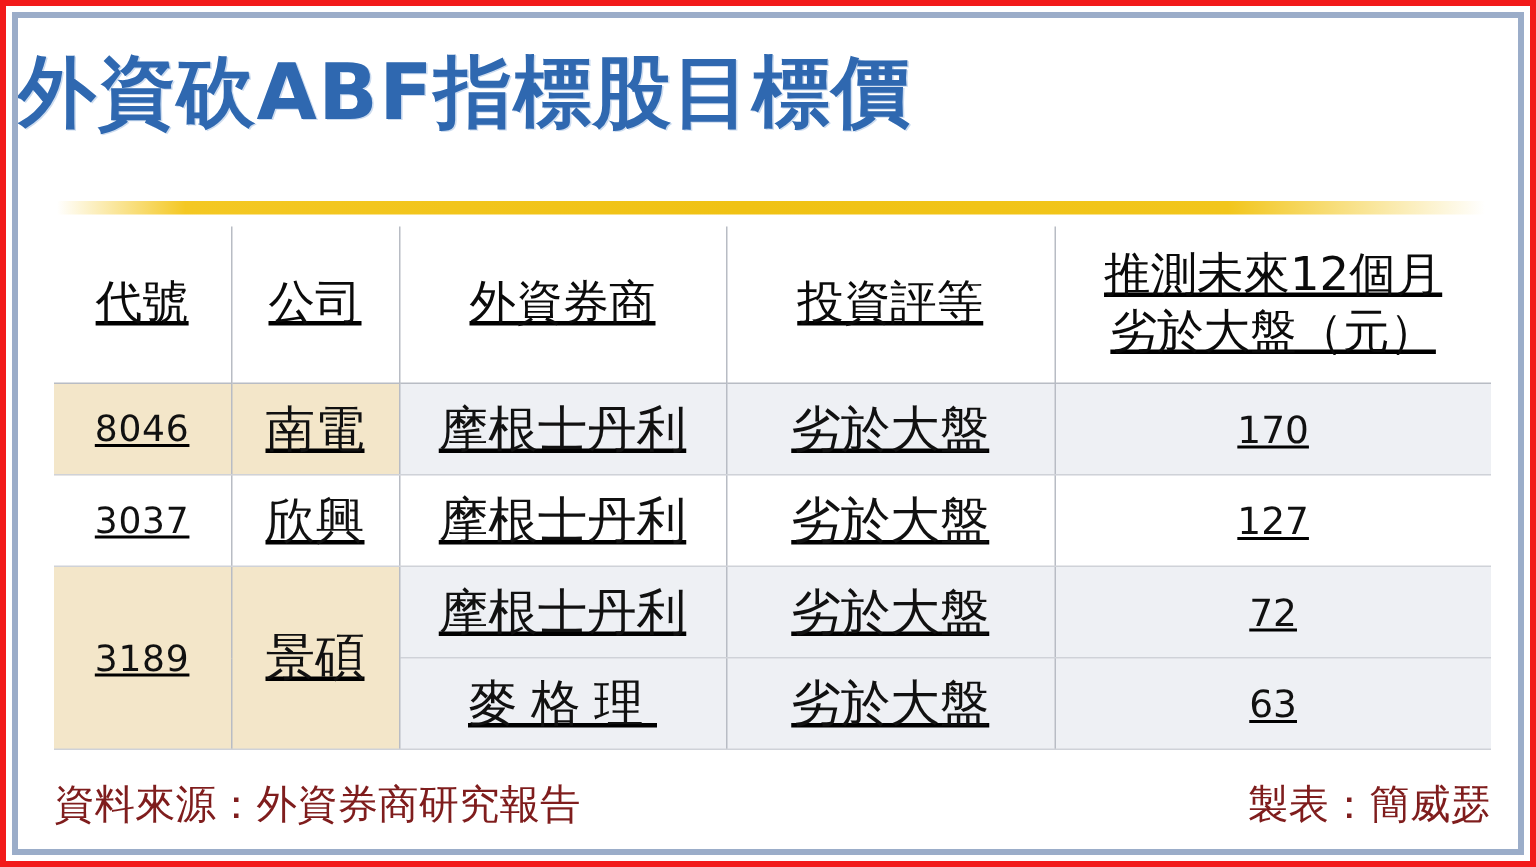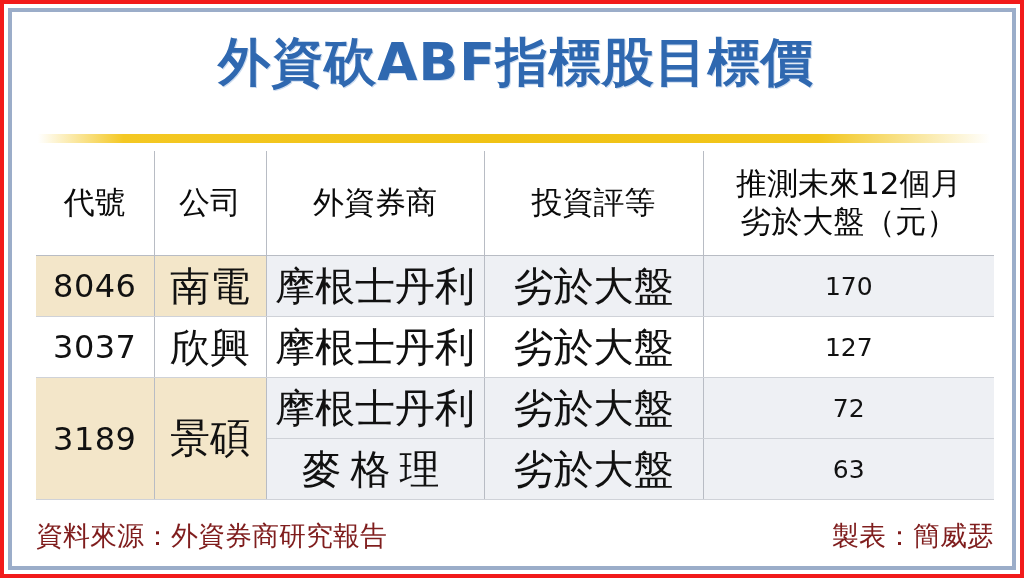--- a/index.html
+++ b/index.html
@@ -45,7 +45,6 @@
     position: absolute;
     left: 0; top: 22px;
     width: 1008px;
-    text-align: center;
   }
   #title {
     display: inline-block;

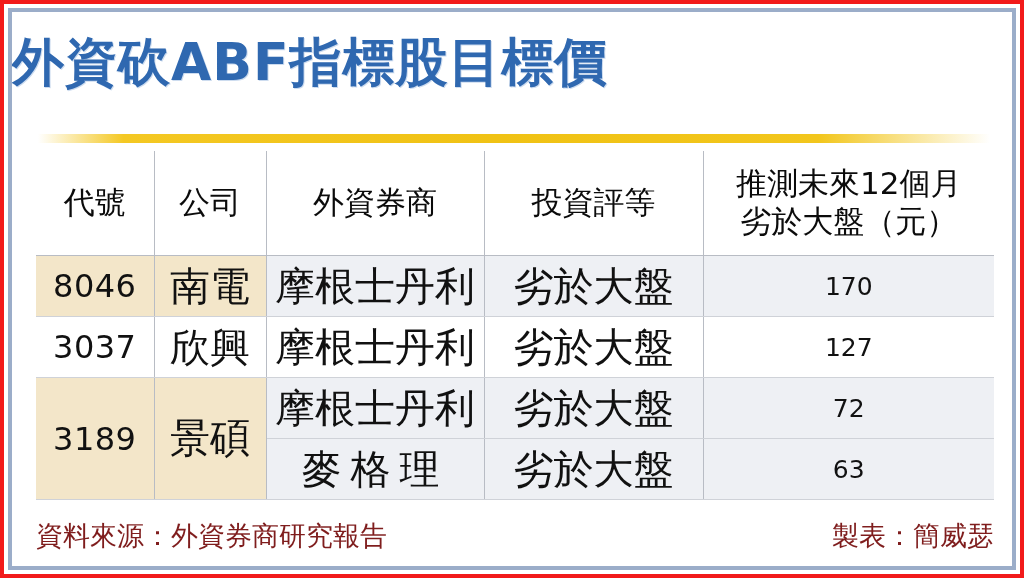--- a/index.html
+++ b/index.html
@@ -85,6 +85,7 @@
     border-collapse: collapse;
     table-layout: fixed;
     font-family: "DejaVu Sans", "Liberation Sans", sans-serif;
+    text-decoration: underline;
   }
   table#data-table col.c-code   { width: 118px; }
   table#data-table col.c-comp   { width: 112px; }

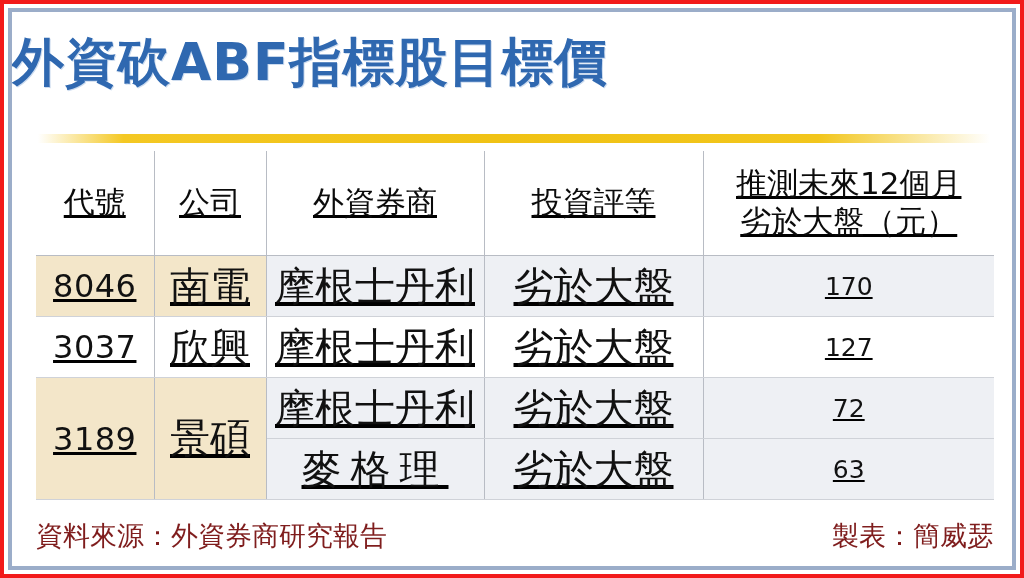--- a/index.html
+++ b/index.html
@@ -122,7 +122,7 @@
     font-size: 40px;
   }
   table#data-table tbody td.cell-num {
-    font-size: 32px;
+    font-size: 24px;
     letter-spacing: 0.5px;
   }
   table#data-table tbody td.cell-price {

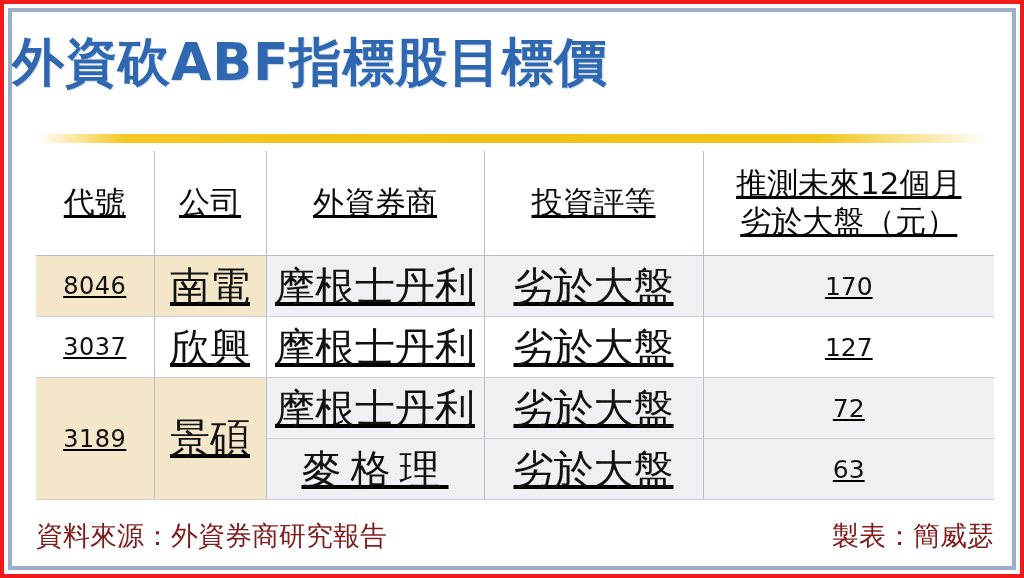--- a/index.html
+++ b/index.html
@@ -119,7 +119,7 @@
 
   table#data-table tbody td {
     height: 60px;
-    font-size: 40px;
+    font-size: 33px;
   }
   table#data-table tbody td.cell-num {
     font-size: 24px;

